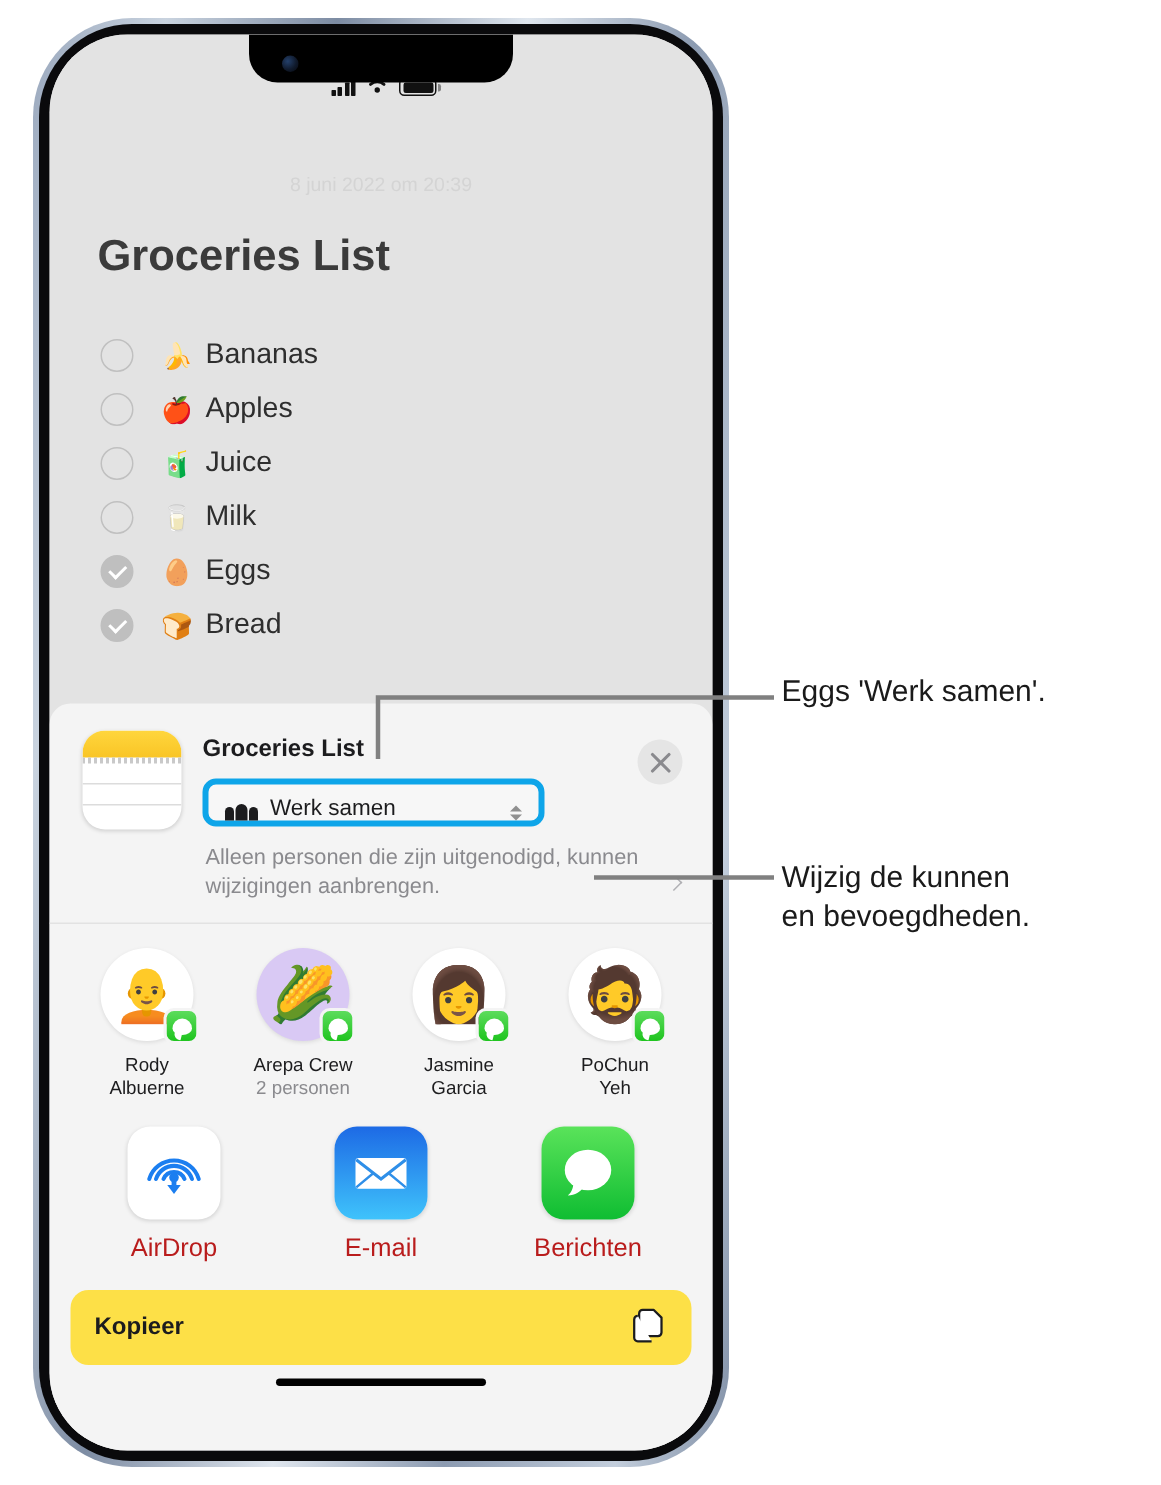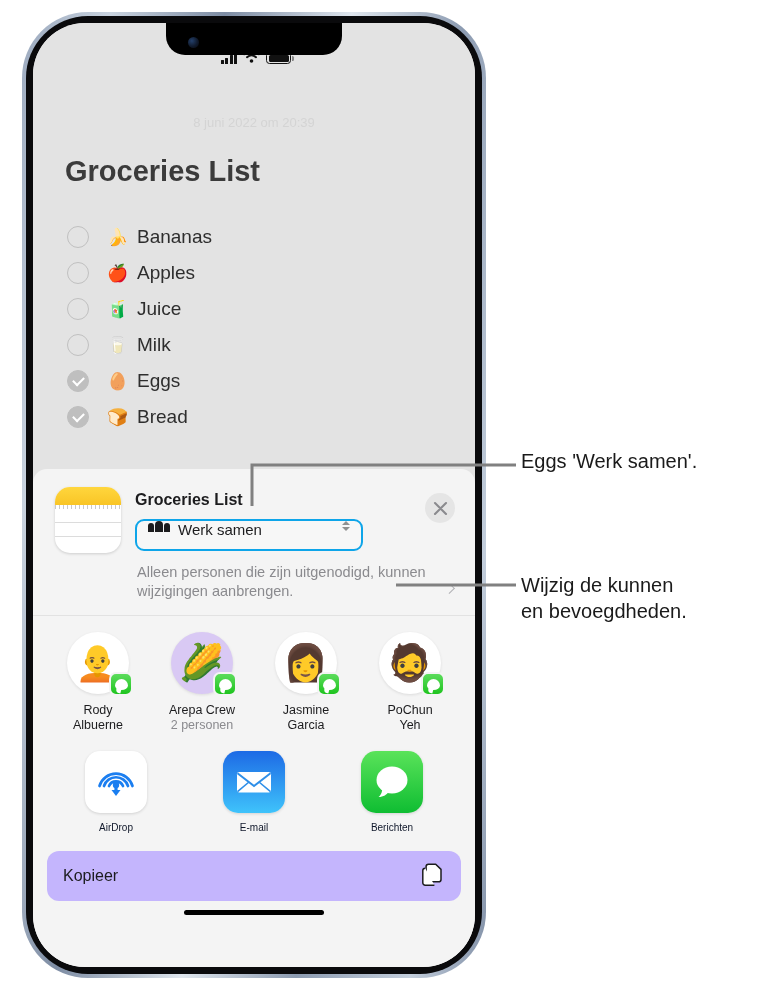--- a/index.html
+++ b/index.html
@@ -106,8 +106,8 @@
   #header-text{flex:1;min-width:0;padding-top:4px;}
   #sheet-title{font-size:16px;font-weight:bold;color:#1c1c1e;}
   #collab-dropdown{
-    margin-top:10px;height:32px;border-radius:9px;border:2px solid #0ea5e9;background:#f7f7f7;
-    display:flex;align-items:flex-start;padding:0 11px;gap:8px;width:228px;box-sizing:border-box;
+    margin-top:10px;height:32px;border-radius:9px;border:4px solid #0ea5e9;background:#f7f7f7;
+    display:flex;align-items:flex-end;padding:0 11px;gap:8px;width:228px;box-sizing:border-box;
   }
   #collab-label{font-size:15px;color:#1c1c1e;flex:1;}
   .people-glyph{display:flex;align-items:flex-end;gap:1px;}

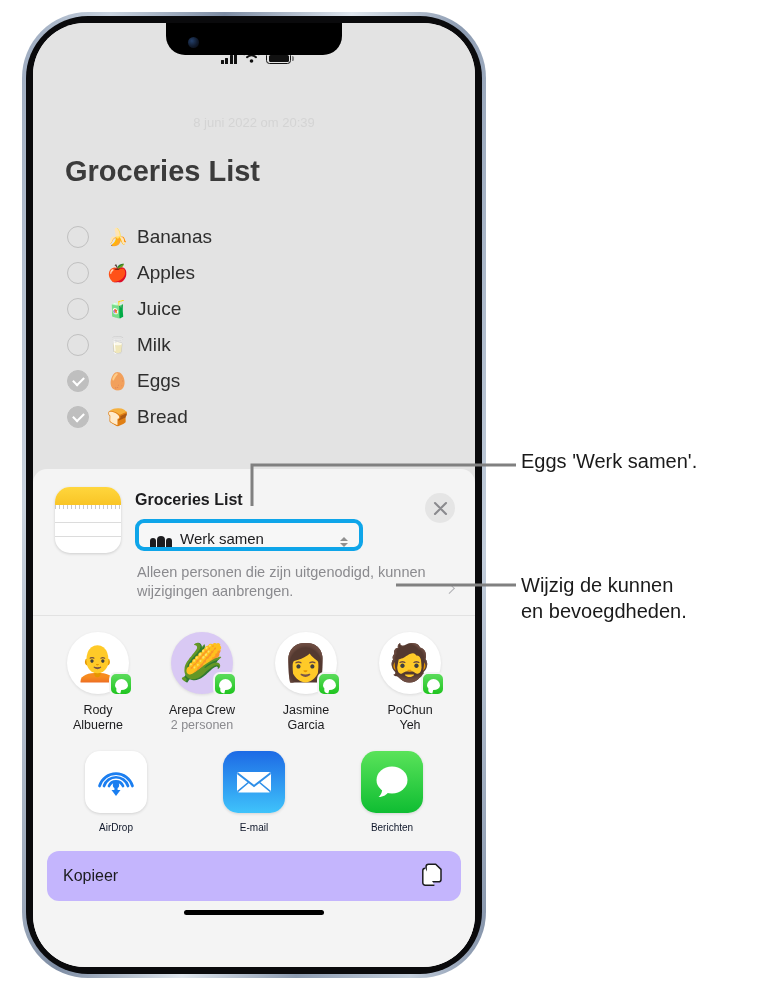--- a/index.html
+++ b/index.html
@@ -156,7 +156,7 @@
   #apps-row{display:flex;padding:8px 14px 12px 14px;}
   .app{flex:1;display:flex;flex-direction:column;align-items:center;}
   .app-icon{width:62px;height:62px;border-radius:15px;box-shadow:0 1px 3px rgba(0,0,0,.14);display:flex;align-items:center;justify-content:center;overflow:hidden;}
-  .app-name{font-size:10px;color:#0f172a;margin-top:9px;text-align:center;}
+  .app-name{font-size:17px;color:#b91c1c;margin-top:9px;text-align:center;}
   #ic-airdrop{background:#fff;}
   #ic-messages{background:linear-gradient(180deg,#5ae35a,#0fbd32);}
   #ic-mail{background:linear-gradient(180deg,#1d6ae5,#3fc3fb);}

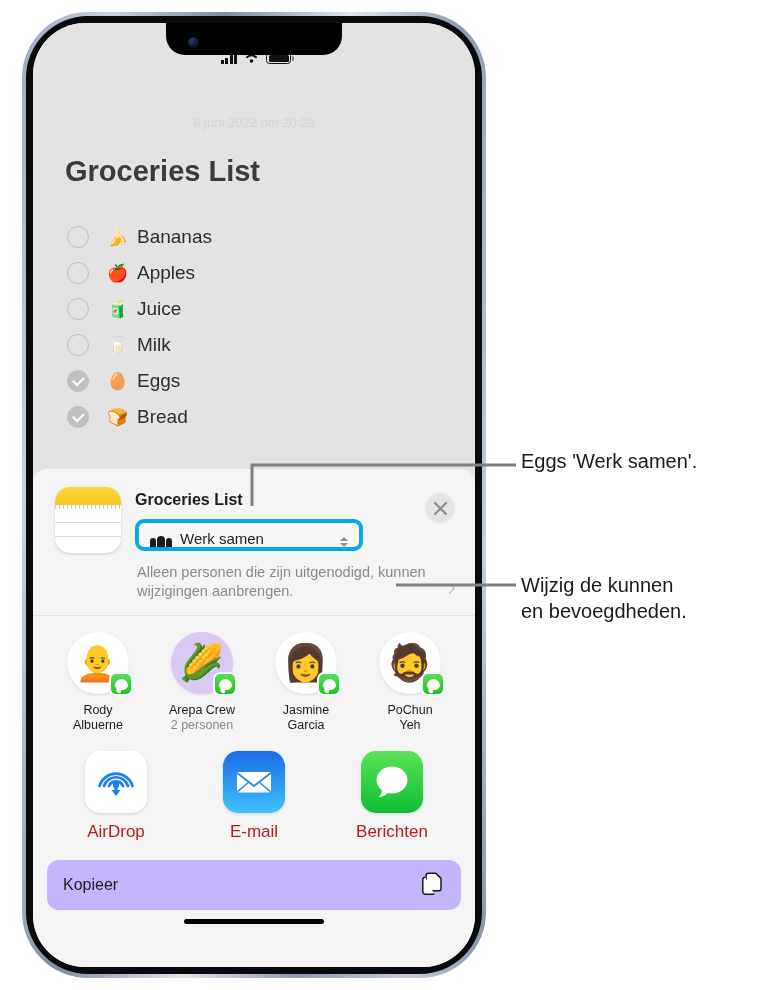--- a/index.html
+++ b/index.html
@@ -163,7 +163,7 @@
   #ic-reminders{background:#fff;}
 
   
-  #actions-list{margin:6px 14px 0 14px;background:#c4b5fd;border-radius:12px;}
+  #actions-list{margin:6px 14px 0 14px;background:#fde047;border-radius:12px;font-weight:bold;}
   #action-copy{height:50px;display:flex;align-items:center;padding:0 16px;justify-content:space-between;}
   #action-copy-label{font-size:16px;color:#1c1c1e;}
   #home-indicator{

